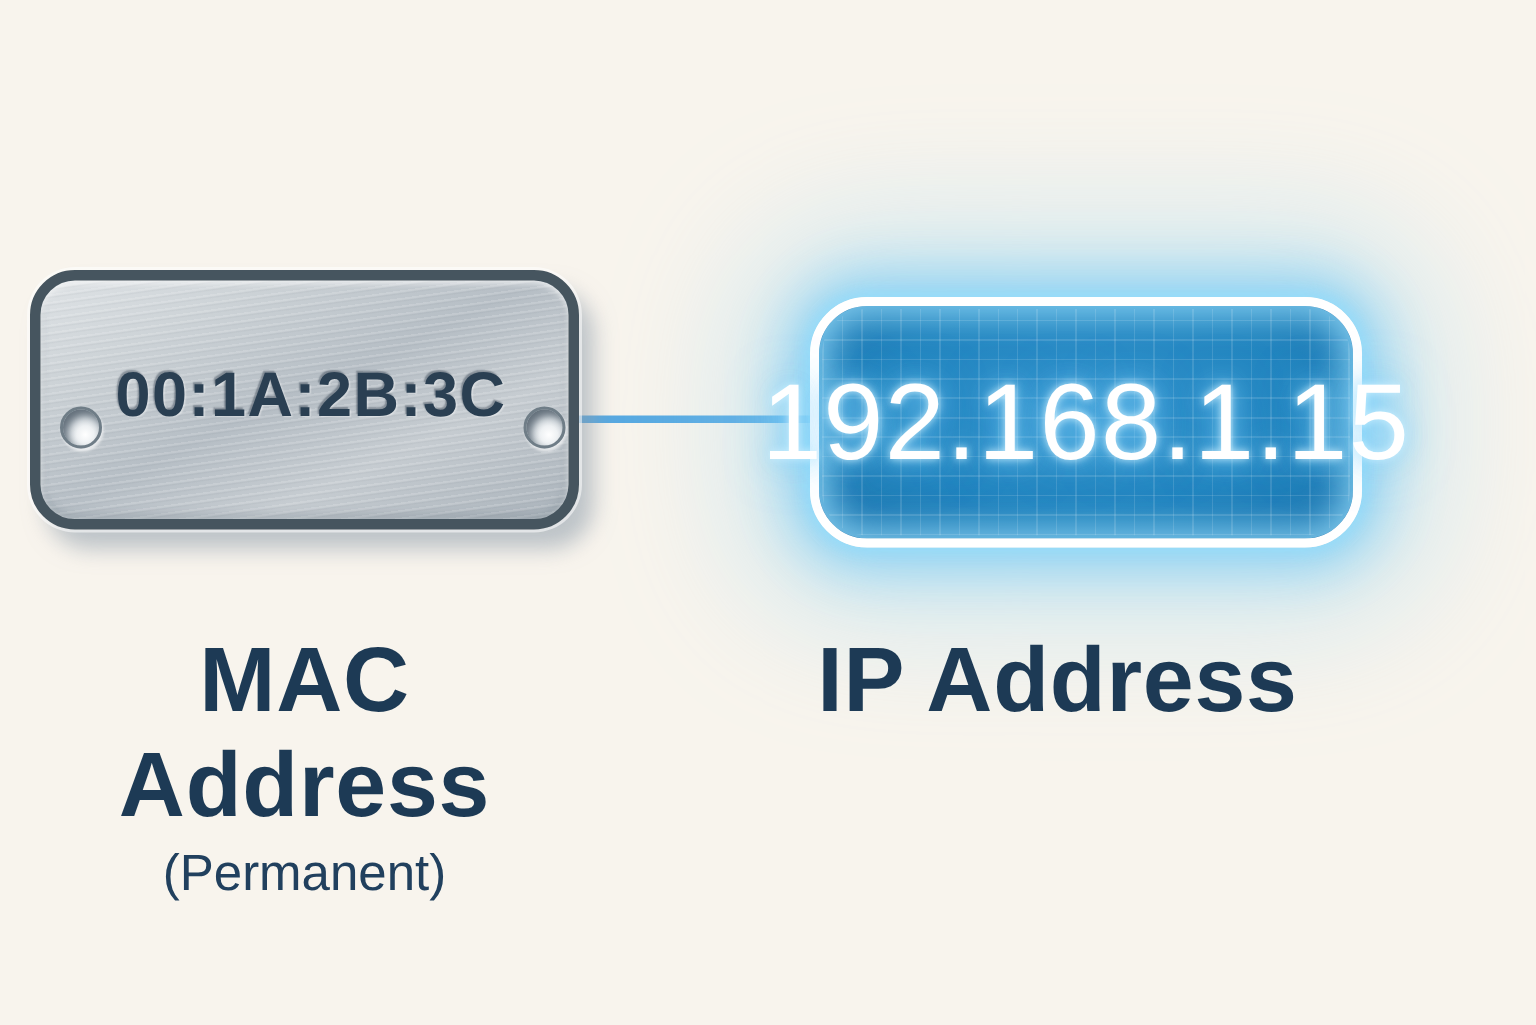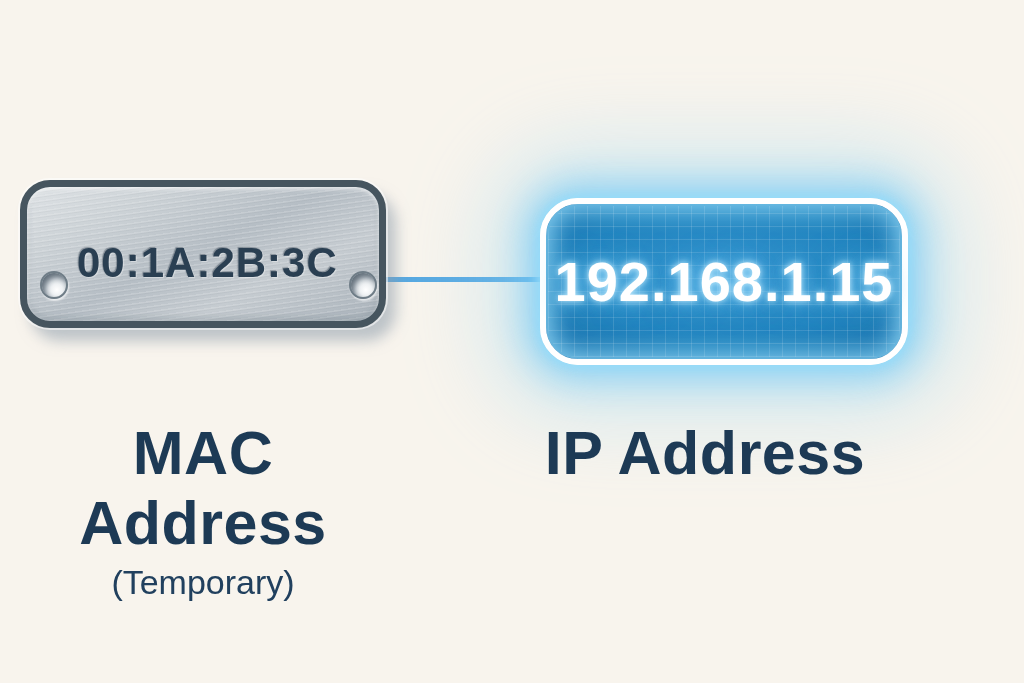--- a/index.html
+++ b/index.html
@@ -17,7 +17,7 @@
   .plate {
     position: absolute;
     left: 20px; top: 180px;
-    width: 366px; height: 148px;
+    width: 366px; height: 173px;
     border-radius: 30px;
     border: 7px solid #46555f;
     background:

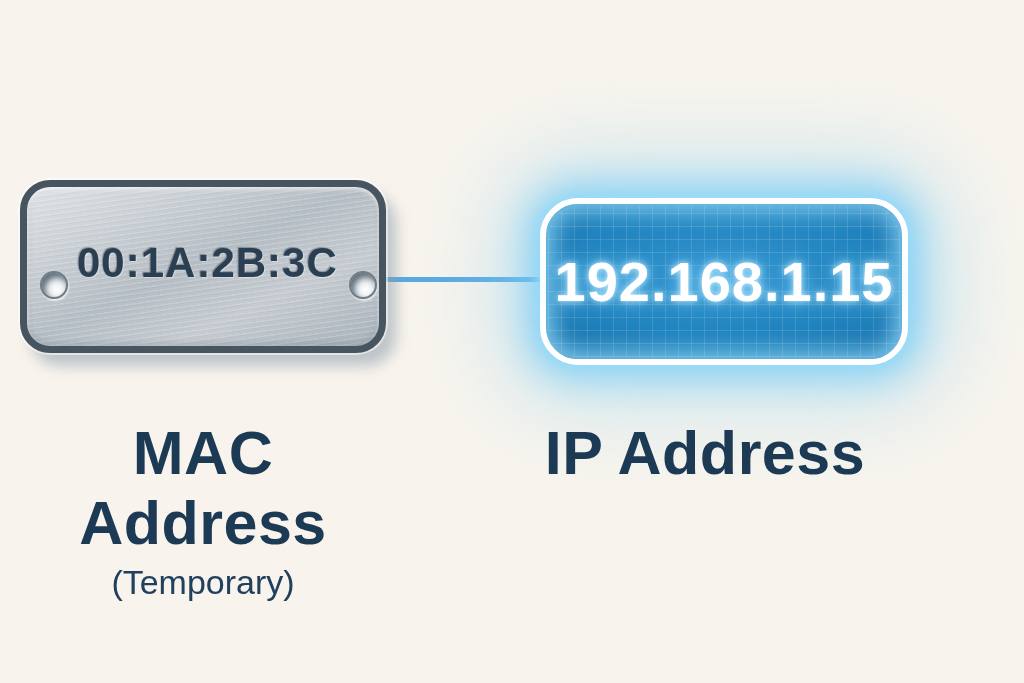--- a/index.html
+++ b/index.html
@@ -106,8 +106,8 @@
   }
   .ip-value {
     position: relative;
-    font-size: 56px;
-    font-weight: bold;
+    font-size: 72px;
+    font-weight: normal;
     letter-spacing: 1px;
     color: #ffffff;
     text-shadow:

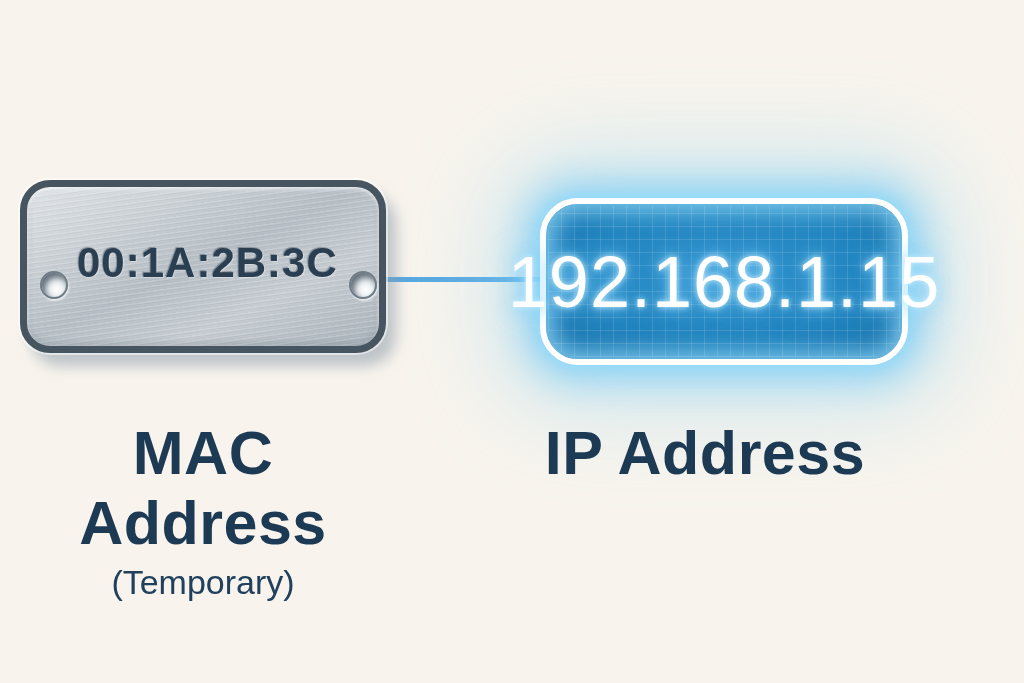--- a/index.html
+++ b/index.html
@@ -162,7 +162,7 @@
 
   <div class="label-group mac">
     <div class="label-title">MAC Address</div>
-    <div class="label-sub">(Temporary)</div>
+    <div class="label-sub">(Permanent)</div>
   </div>
 
   <div class="label-group ip">

